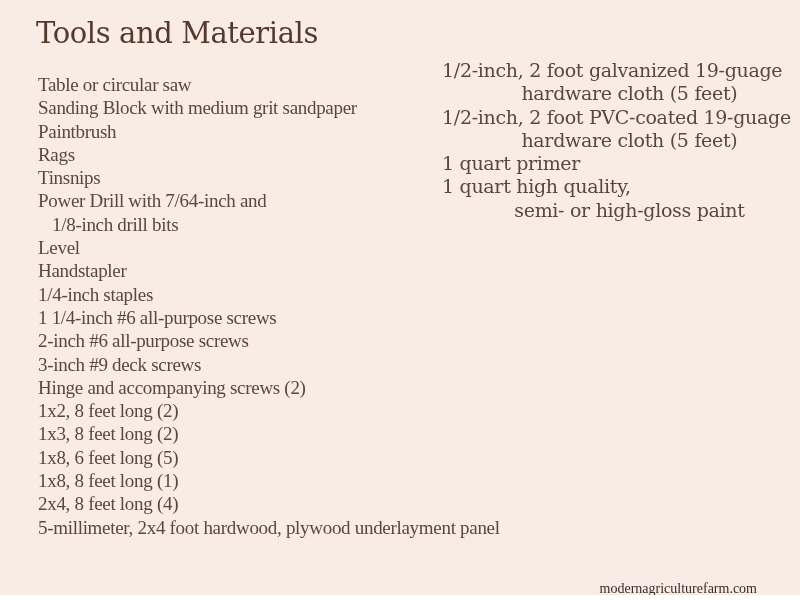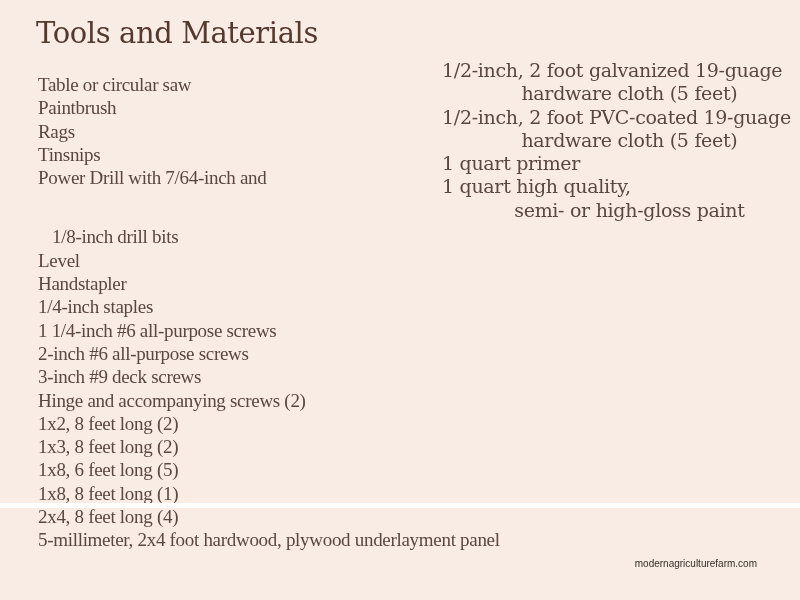--- a/index.html
+++ b/index.html
@@ -16,7 +16,7 @@
   .slide {
     position: relative;
     width: 800px;
-    height: 508px;
+    height: 600px;
     background: var(--bg, #f9ece4);
   }
   .title {

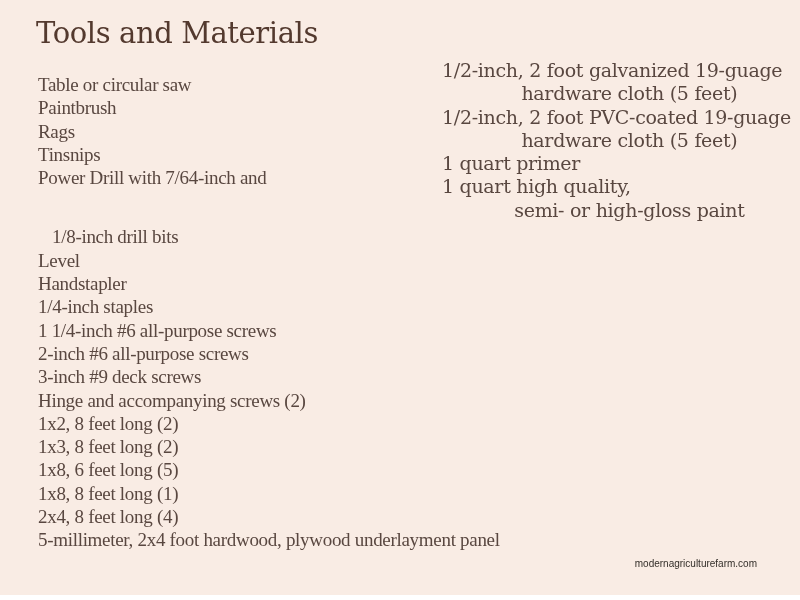--- a/index.html
+++ b/index.html
@@ -67,6 +67,7 @@
 
   <div class="col col-left">
       <div class="line">Table or circular saw</div>
+      <div class="line">Sanding Block with medium grit sandpaper</div>
       <div class="line">Paintbrush</div>
       <div class="line">Rags</div>
       <div class="line">Tinsnips</div>

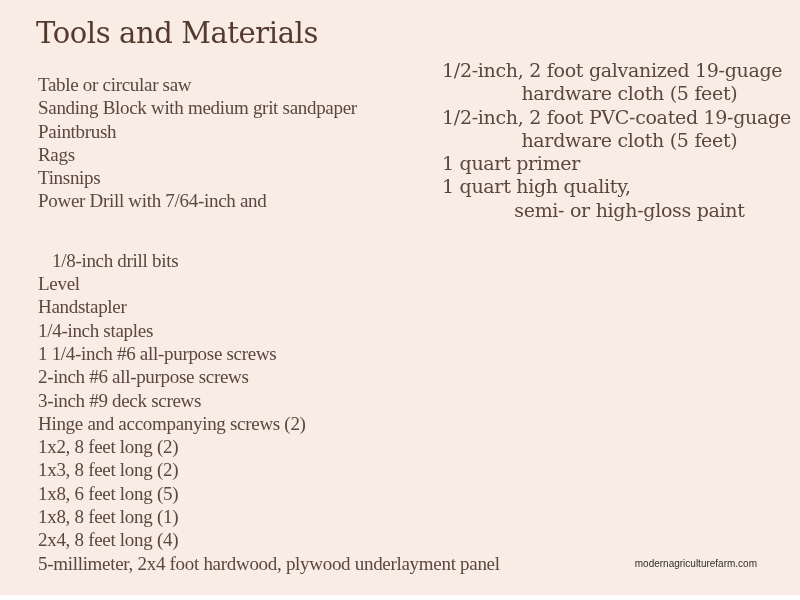--- a/index.html
+++ b/index.html
@@ -40,7 +40,7 @@
   }
   .col-left  { left: 38px;  top: 73px; font-family: Liberation Serif, serif; }
   .col-right { left: 442px; top: 59px; }
-  .col-left  .line.indent  { padding-left: 14px; margin-top: 36px; }
+  .col-left  .line.indent  { padding-left: 14px; }
   .col-right .line.indent  { padding-left: 26px; text-align: center; }
   .watermark {
     position: absolute;

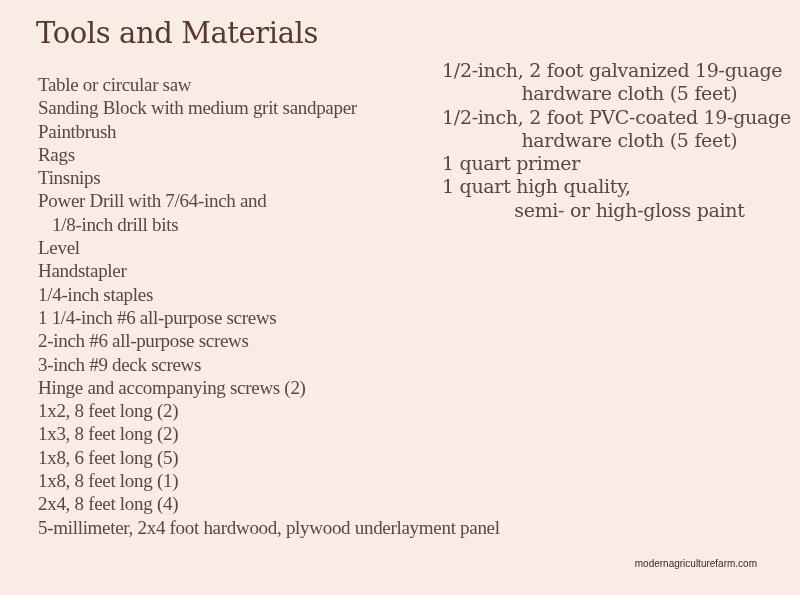--- a/index.html
+++ b/index.html
@@ -45,9 +45,9 @@
   .watermark {
     position: absolute;
     right: 43px;
-    top: 558px;
-    font-family: Liberation Sans, sans-serif;
-    font-size: 10px;
+    top: 581px;
+    font-family: Liberation Serif, serif;
+    font-size: 14px;
     color: var(--watermark, #332e29);
   }
   .bottom-strip {

